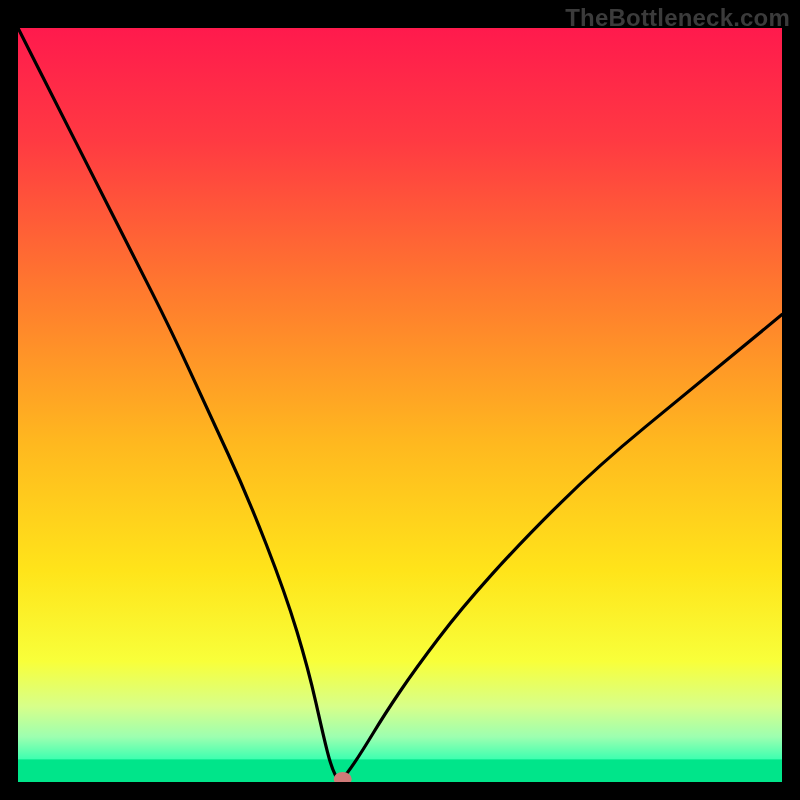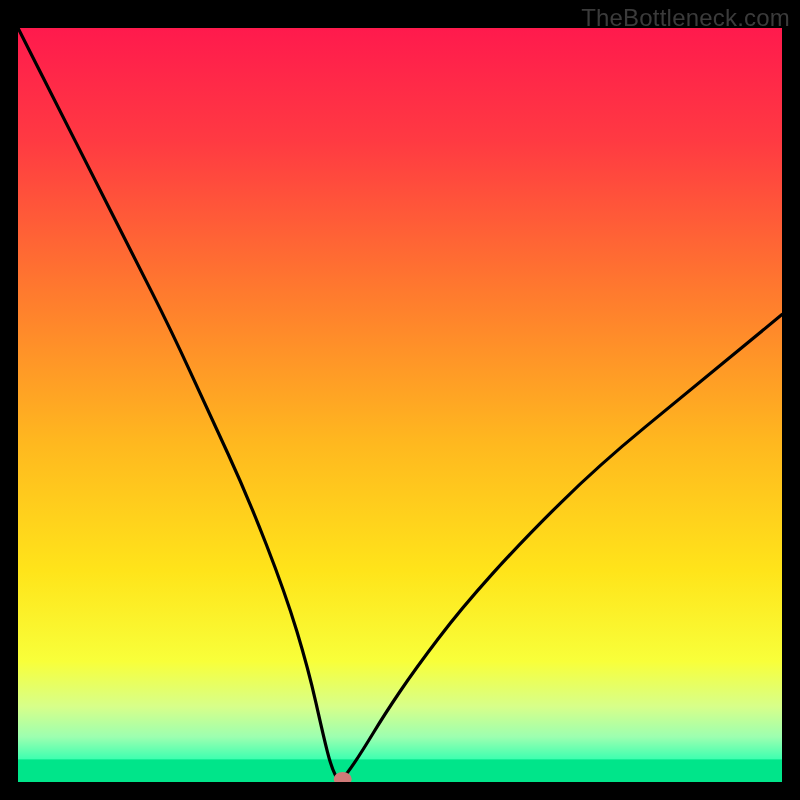--- a/index.html
+++ b/index.html
@@ -23,7 +23,7 @@
     right: 10px;
     color: #3b3b3b;
     font-size: 24px;
-    font-weight: 400;
+    font-weight: 700;
     letter-spacing: 0.2px;
     user-select: none;
   }

